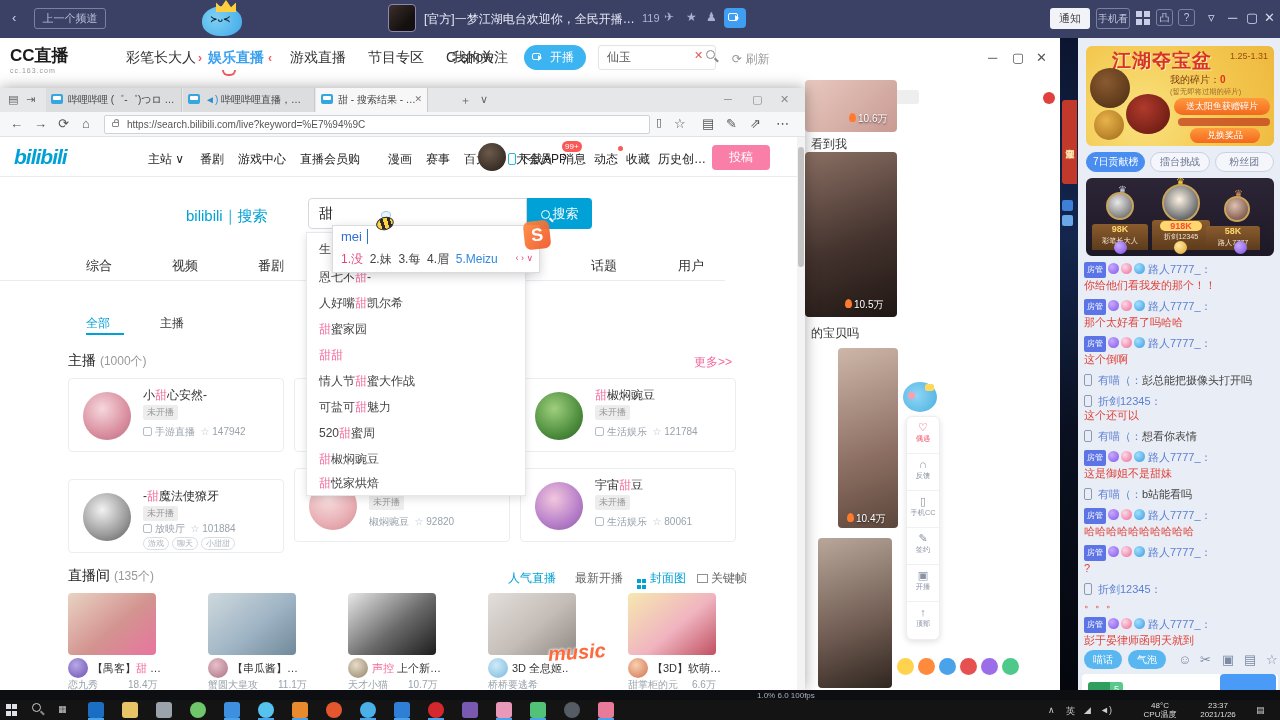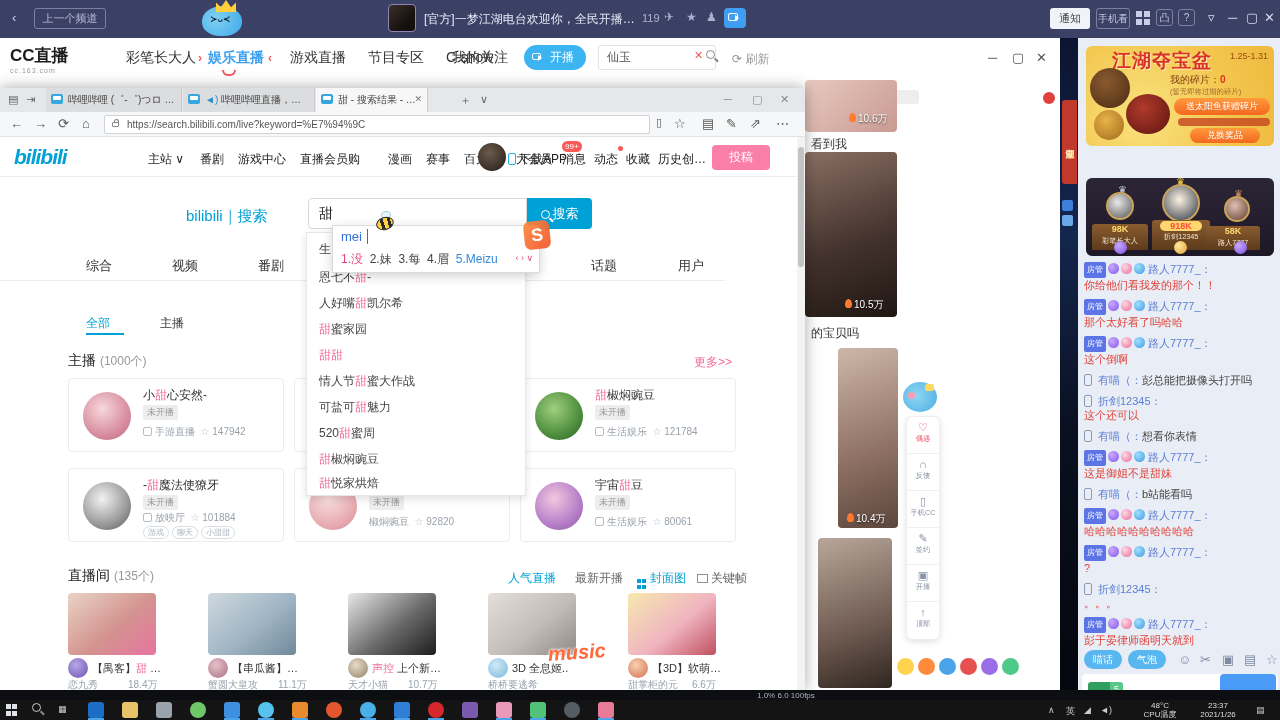--- a/index.html
+++ b/index.html
@@ -344,6 +344,11 @@
       <div class="obtn" style="left:88px;top:52px;width:96px;height:17px;font-size:9px;line-height:17px;">送太阳鱼获赠碎片</div>
       <div class="a" id="bann-marq"></div>
       <div class="obtn" style="left:104px;top:82px;width:70px;height:15px;font-size:9px;line-height:15px;">兑换奖品</div>
+    </div>
+    <div class="a" id="ptabs">
+      <div class="ptab on">7日贡献榜</div>
+      <div class="ptab">擂台挑战</div>
+      <div class="ptab">粉丝团</div>
     </div>
     <div class="a" id="podium">
       <div class="pd-crown" style="left:32px;top:6px;color:#c8ccd8;">♛</div>

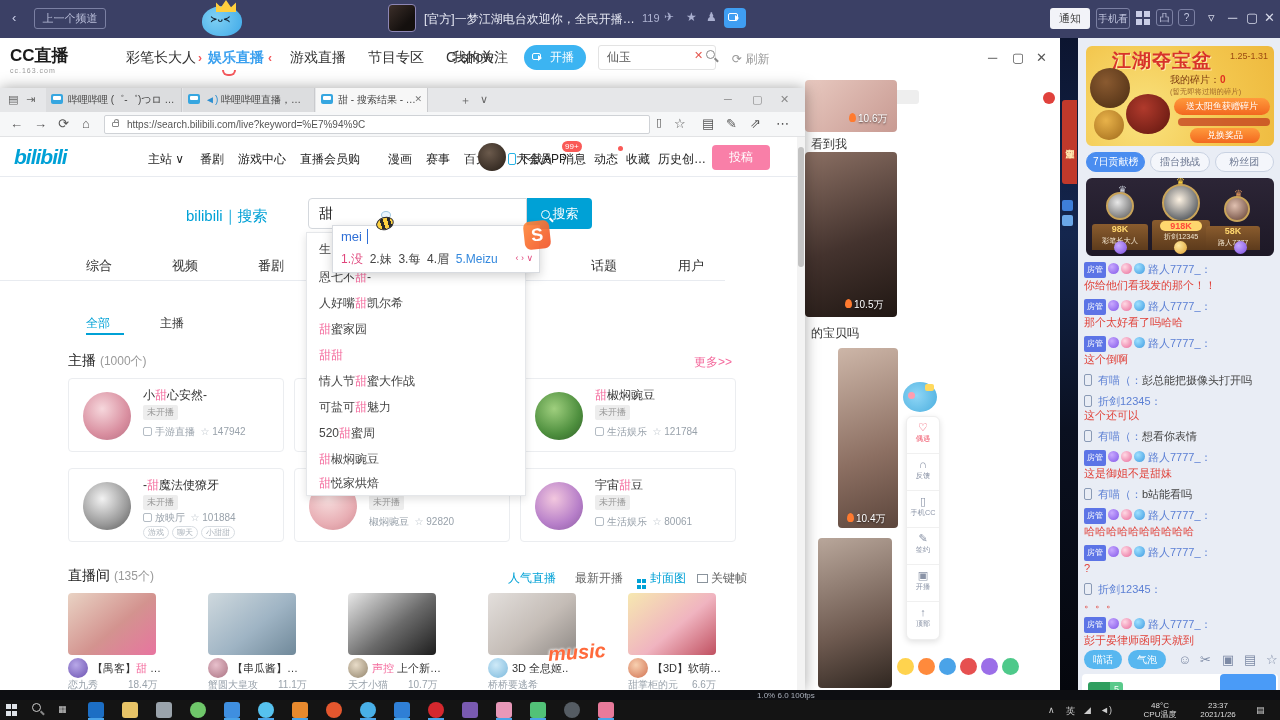--- a/index.html
+++ b/index.html
@@ -526,7 +526,7 @@
         <div class="ameta"><span class="catic"></span><span>生活娱乐</span>&nbsp;&nbsp;<span class="star">☆</span> <span>121784</span></div>
       </div>
 
-      <div class="acard" style="left:68px;top:331px;">
+      <div class="acard" style="left:68px;top:342px;">
         <div class="aava" style="background:radial-gradient(circle at 40% 35%,#f2f2f2,#9a9a9a 60%,#555);"></div>
         <div class="aname ell"><span>-</span><span class="hl">甜</span><span>魔法使獠牙</span></div>
         <div class="abadge">未开播</div>

